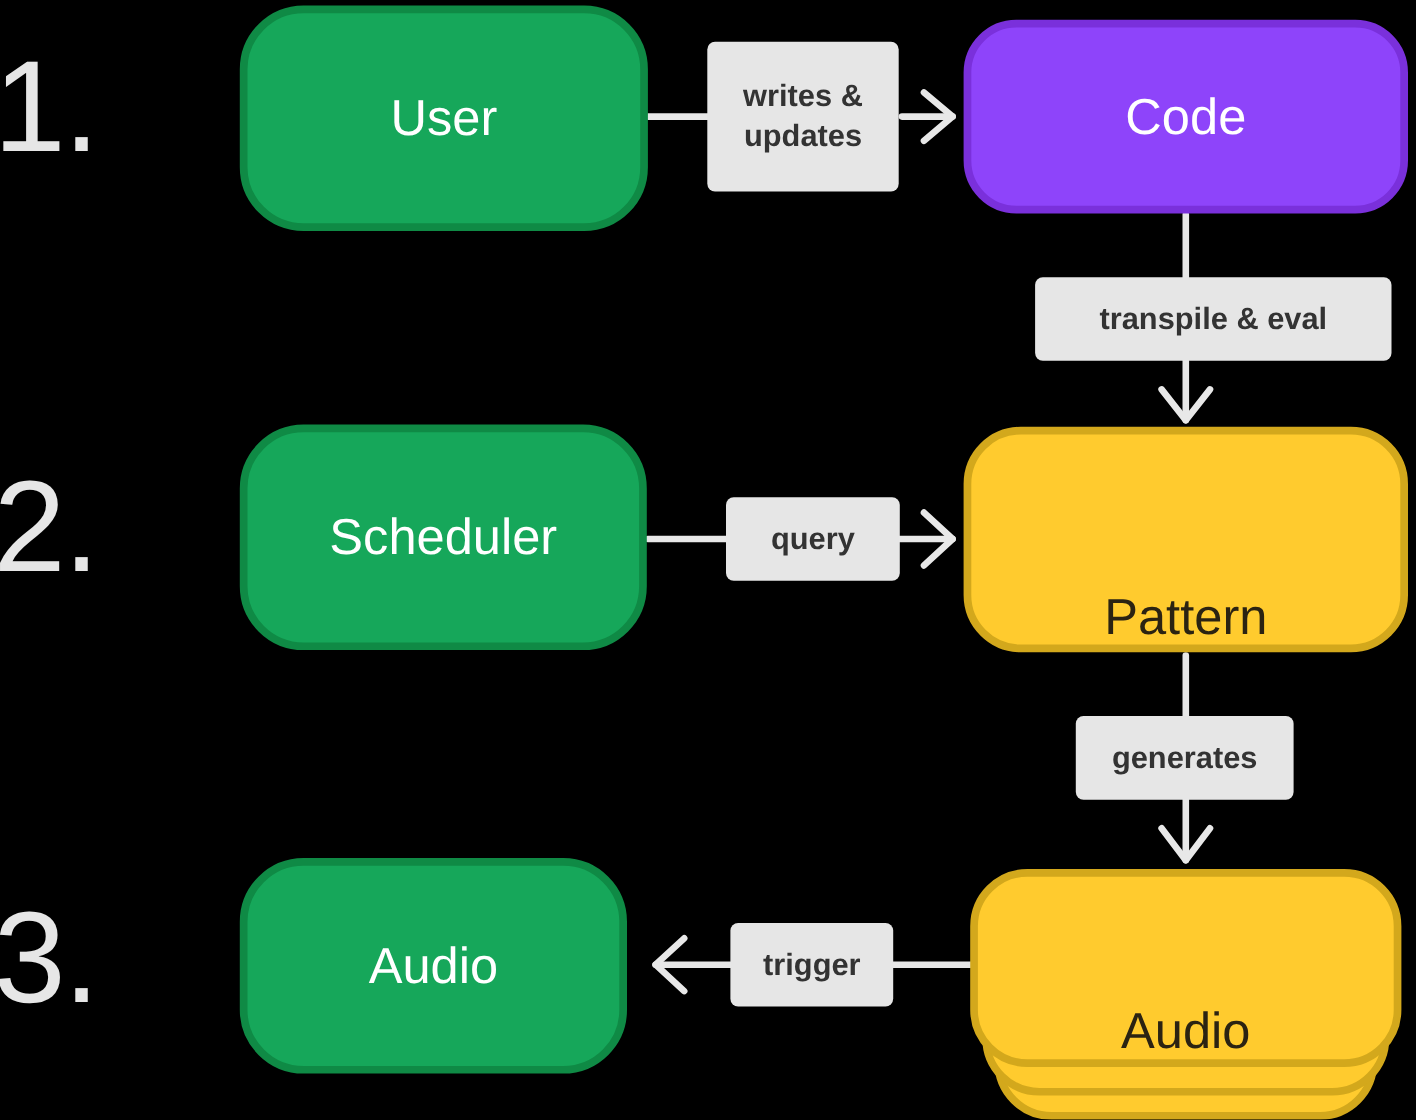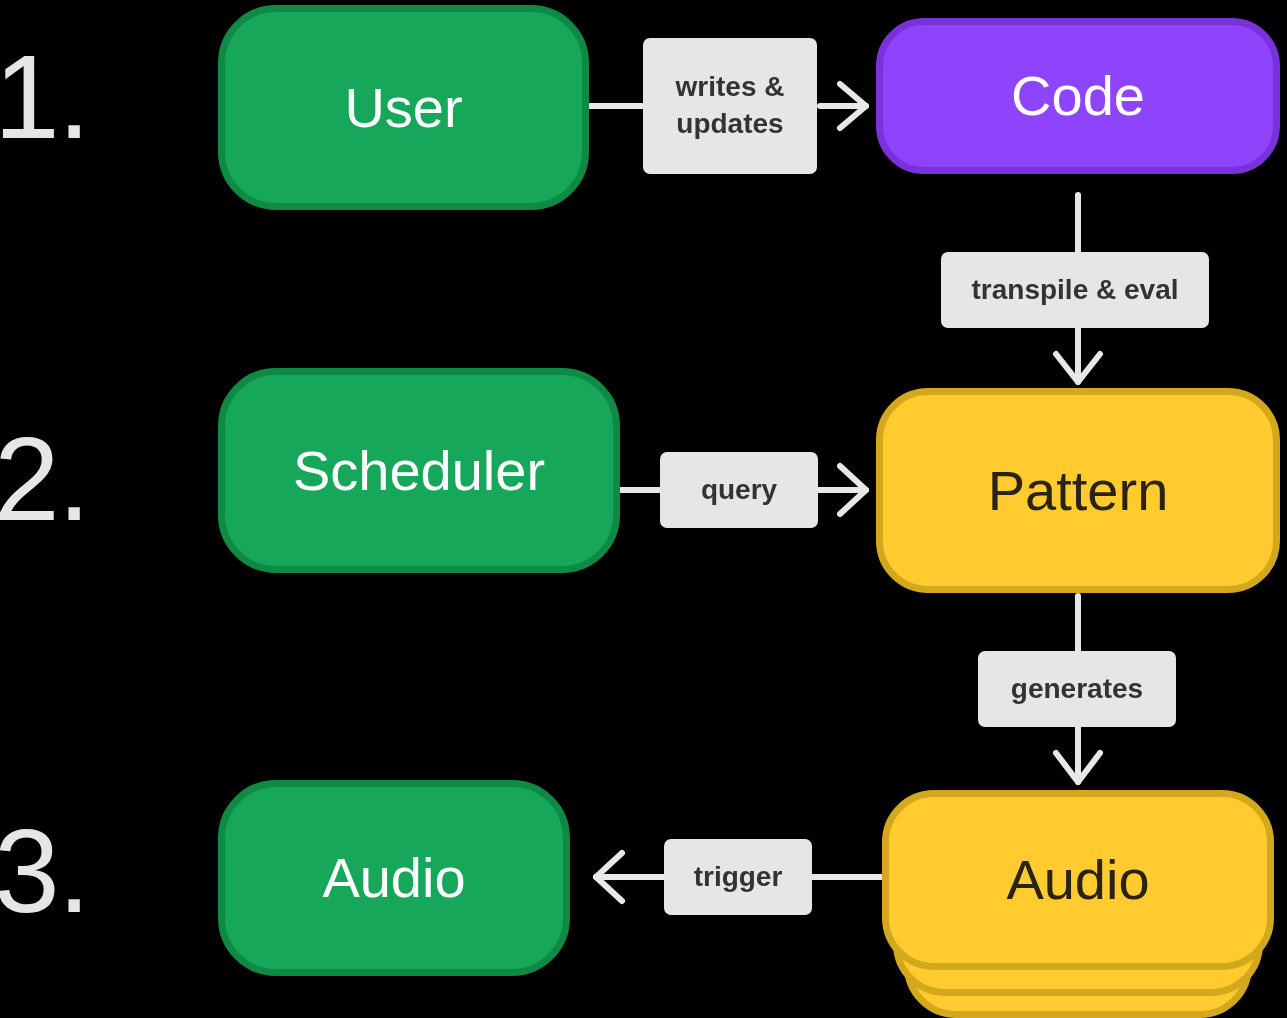--- a/index.html
+++ b/index.html
@@ -42,7 +42,7 @@
   .node-label {
     font-family: "Liberation Sans", sans-serif;
     font-weight: 400;
-    font-size: 56px;
+    font-size: 46px;
     line-height: 1.1;
     letter-spacing: 0px;
   }

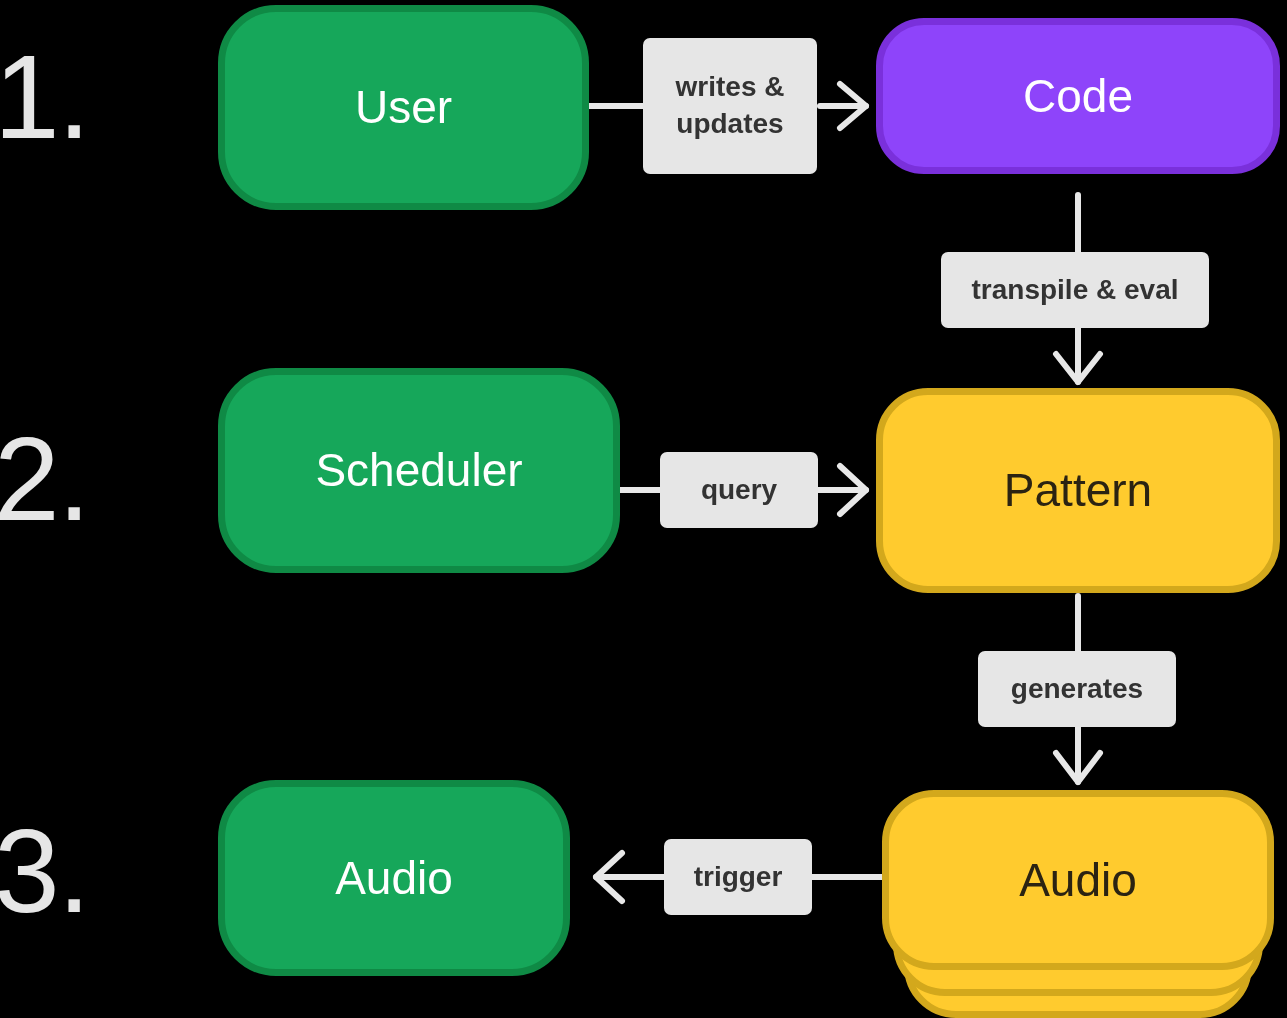--- a/index.html
+++ b/index.html
@@ -148,7 +148,7 @@
     <span class="node-label">User</span>
   </div>
 
-  <div class="node purple" style="left:876px; top:18px; width:404px; height:156px;">
+  <div class="node purple" style="left:876px; top:18px; width:404px; height:176px;">
     <span class="node-label">Code</span>
   </div>
 

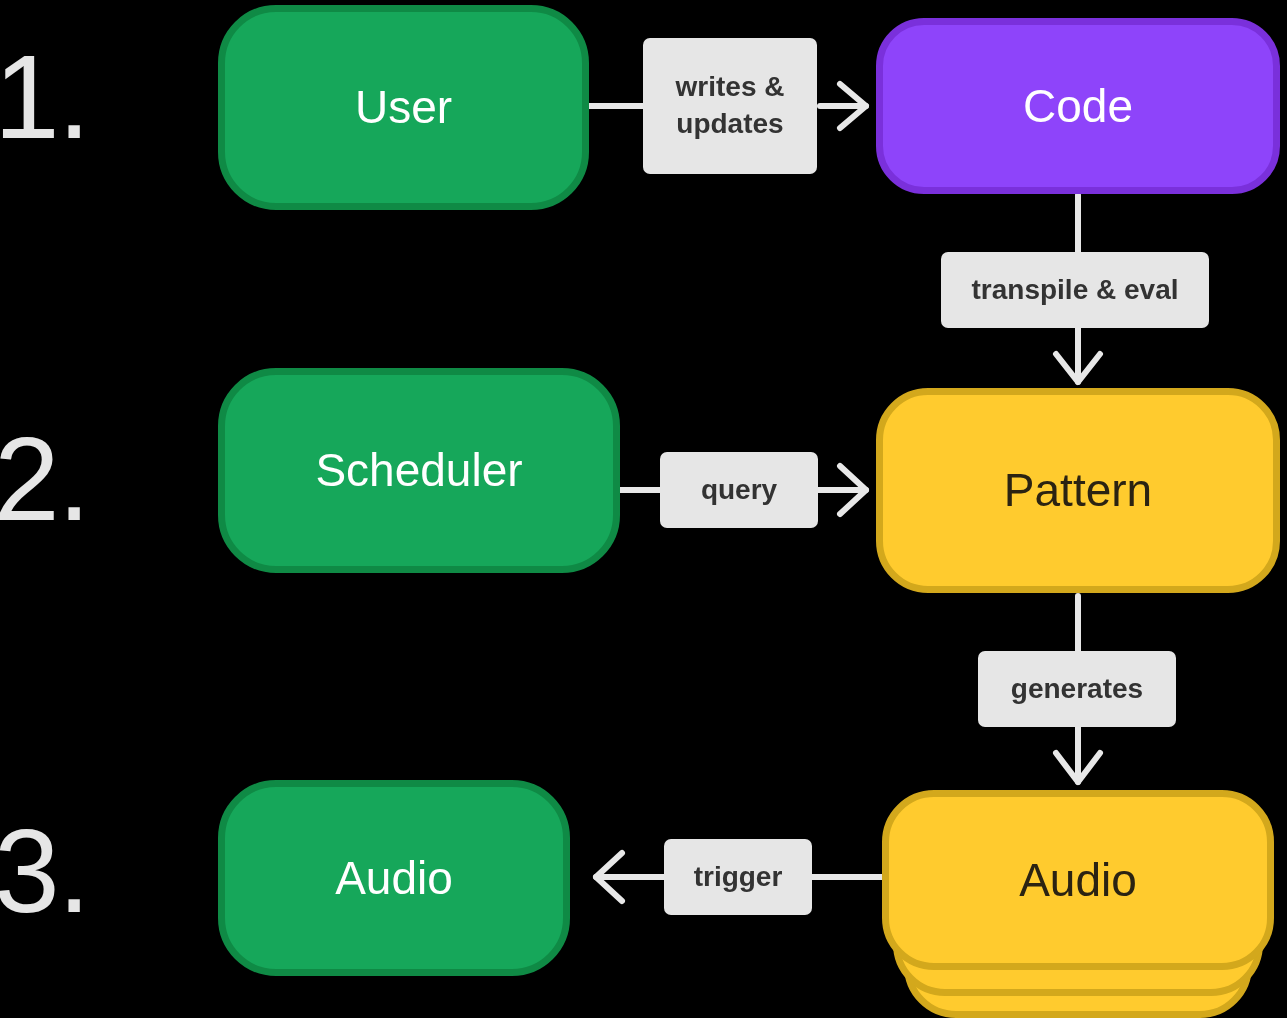--- a/index.html
+++ b/index.html
@@ -173,7 +173,7 @@
   <div class="edge-label" style="left:643px; top:38px; width:174px; height:136px;">writes &amp;
 updates</div>
 
-  <div class="edge-label" style="left:941px; top:252px; width:268px; height:76px;">transpile &amp; eval</div>
+  <div class="edge-label" style="left:941px; top:252px; width:324px; height:76px;">transpile &amp; eval</div>
 
   <div class="edge-label" style="left:660px; top:452px; width:158px; height:76px;">query</div>
 

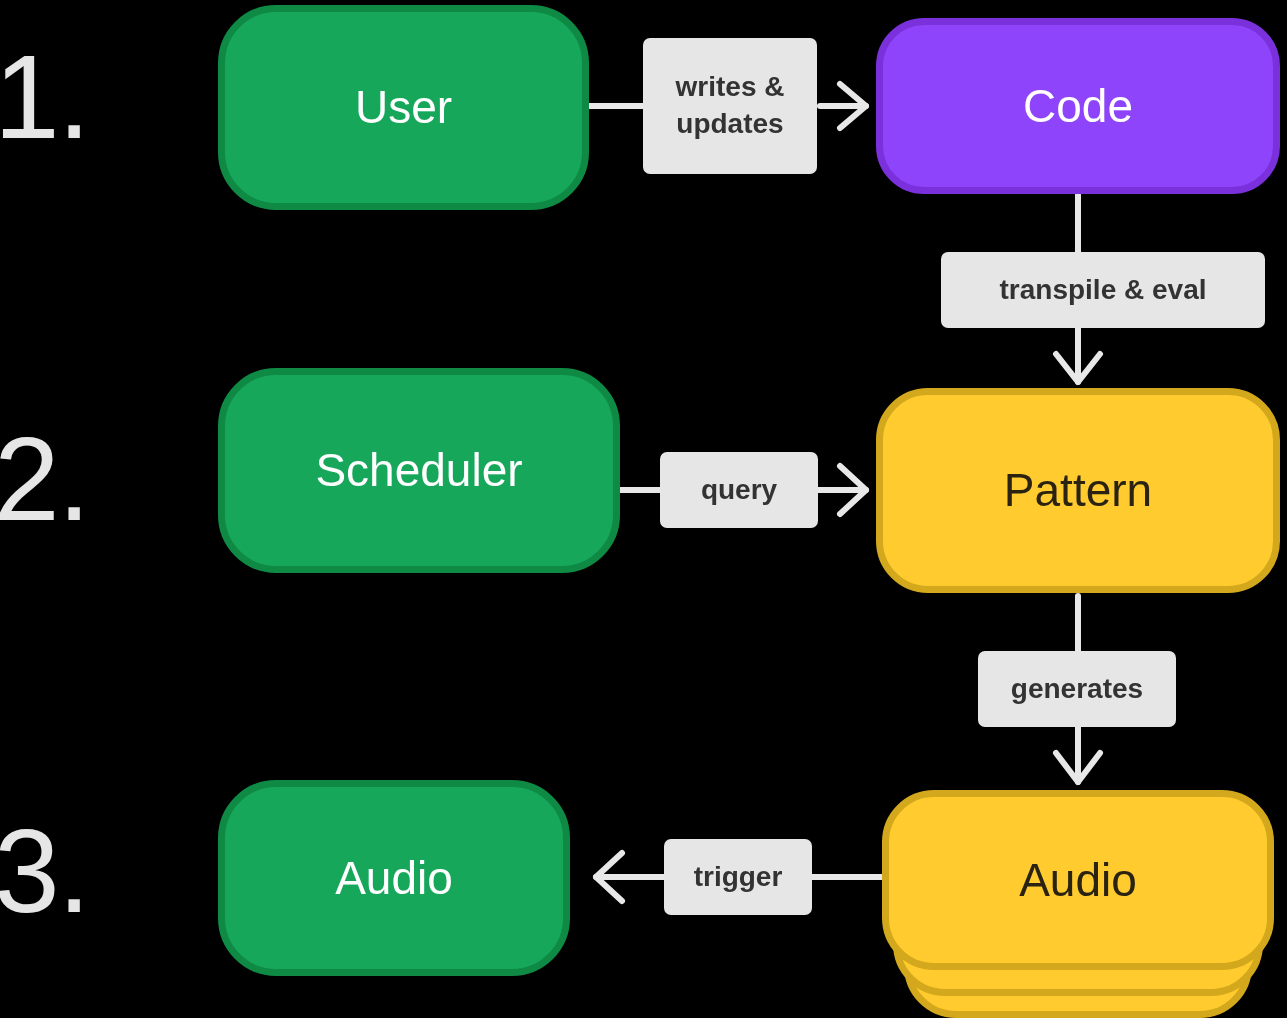--- a/index.html
+++ b/index.html
@@ -152,7 +152,7 @@
     <span class="node-label">Code</span>
   </div>
 
-  <div class="node green" style="left:218px; top:368px; width:402px; height:205px;text-align:center;">
+  <div class="node green" style="left:218px; top:386px; width:370px; height:205px;text-align:center;">
     <span class="node-label">Scheduler</span>
   </div>
 

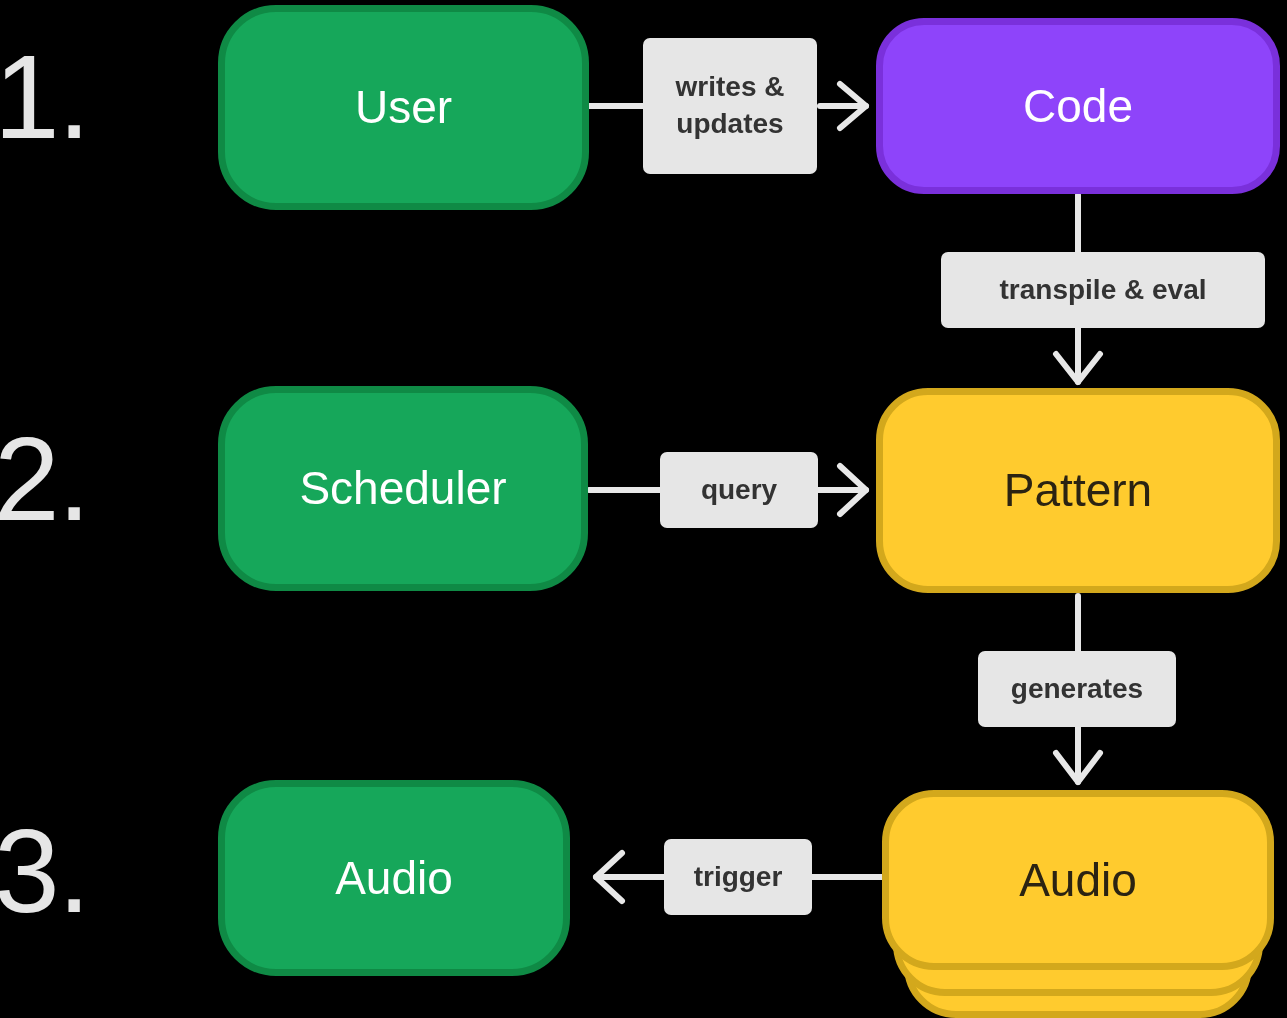--- a/index.html
+++ b/index.html
@@ -68,6 +68,7 @@
     border-color: #D3A81C;
     border-width: 7px;
     border-radius: 52px;
+    align-items: flex-end;
   }
   .node.yellow .node-label { color: #2B2312; }
 

